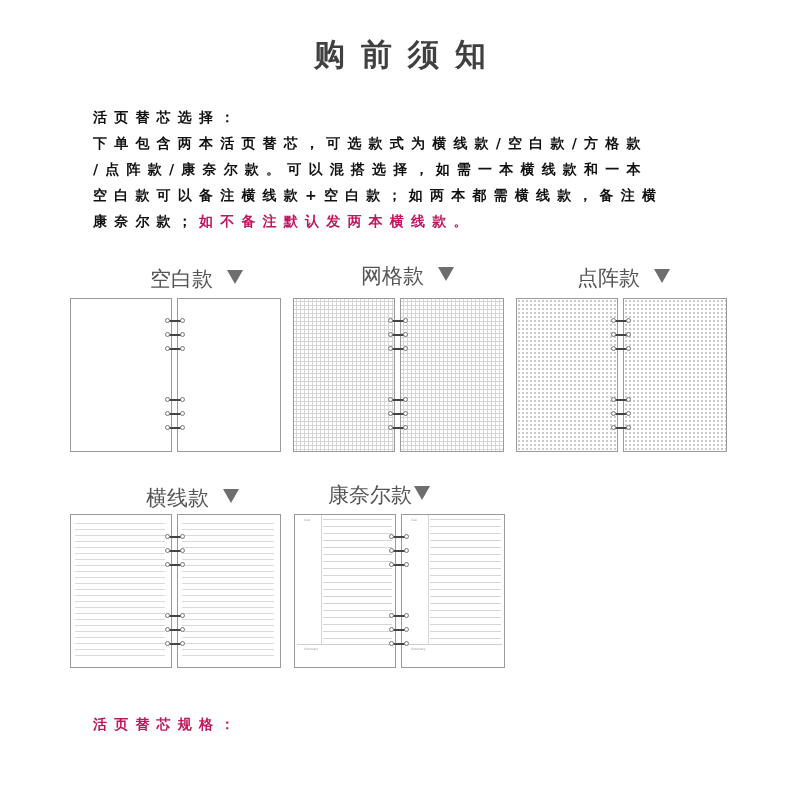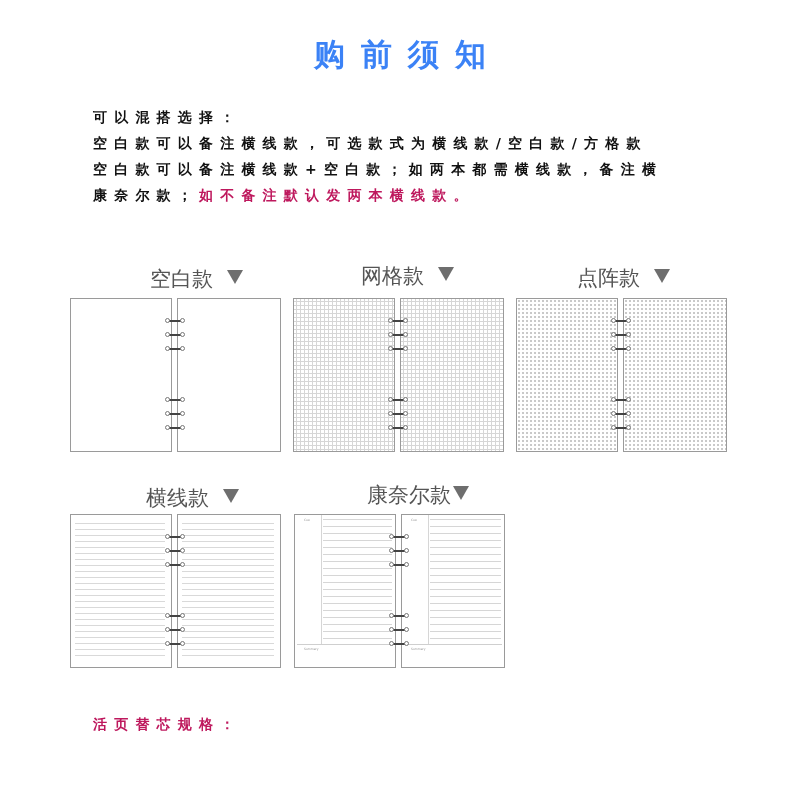--- a/index.html
+++ b/index.html
@@ -6,7 +6,7 @@
   body { width:800px; height:800px; position:relative; overflow:hidden;
          font-family: "DejaVu Sans", "Liberation Sans", sans-serif; color:#111; }
   .title { position:absolute; left:0; width:800px; top:34px; text-align:center;
-           font-size:31px; font-weight:bold; letter-spacing:16px; text-indent:16px; color:#3b82f6; }
+           font-size:31px; font-weight:bold; letter-spacing:16px; text-indent:16px; color:#404040; }
   .intro { position:absolute; left:93px; top:104px; width:620px; }
   .intro .line { font-size:14px; letter-spacing:7.2px; line-height:26px; height:26px; white-space:nowrap; font-weight:bold; color:#111; }
   .red { color:#be185d; }

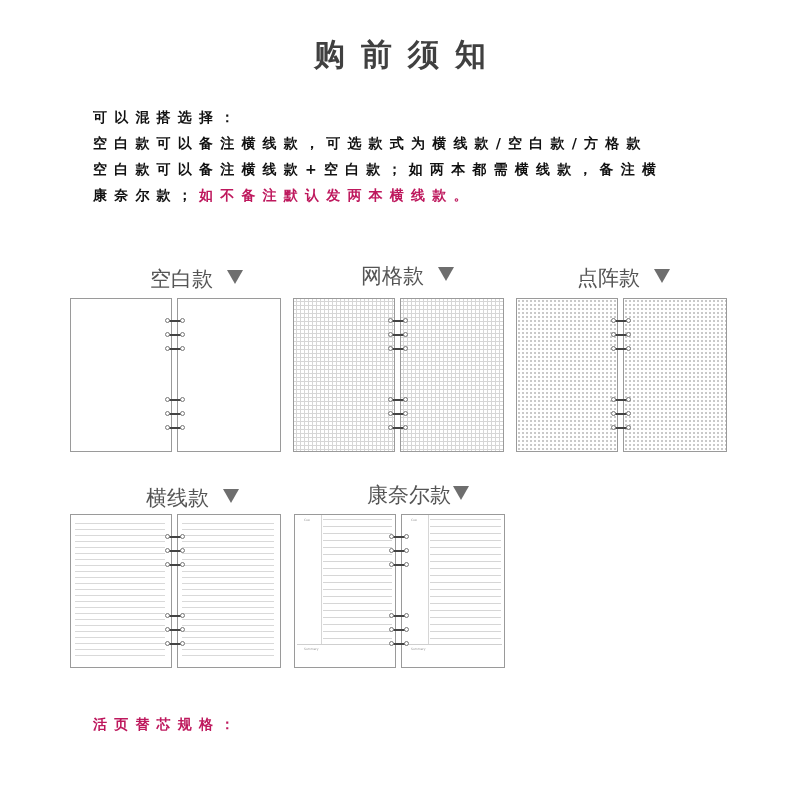--- a/index.html
+++ b/index.html
@@ -45,7 +45,7 @@
 <div class="title">购前须知</div>
 
 <div class="intro">
-  <div class="line">可以混搭选择：</div>
+  <div class="line">活页替芯选择：</div>
   <div class="line">空白款可以备注横线款，可选款式为横线款/空白款/方格款</div>
   <div class="line">空白款可以备注横线款+空白款；如两本都需横线款，备注横</div>
   <div class="line"><span>康奈尔款；</span><span class="red">如不备注默认发两本横线款。</span></div>

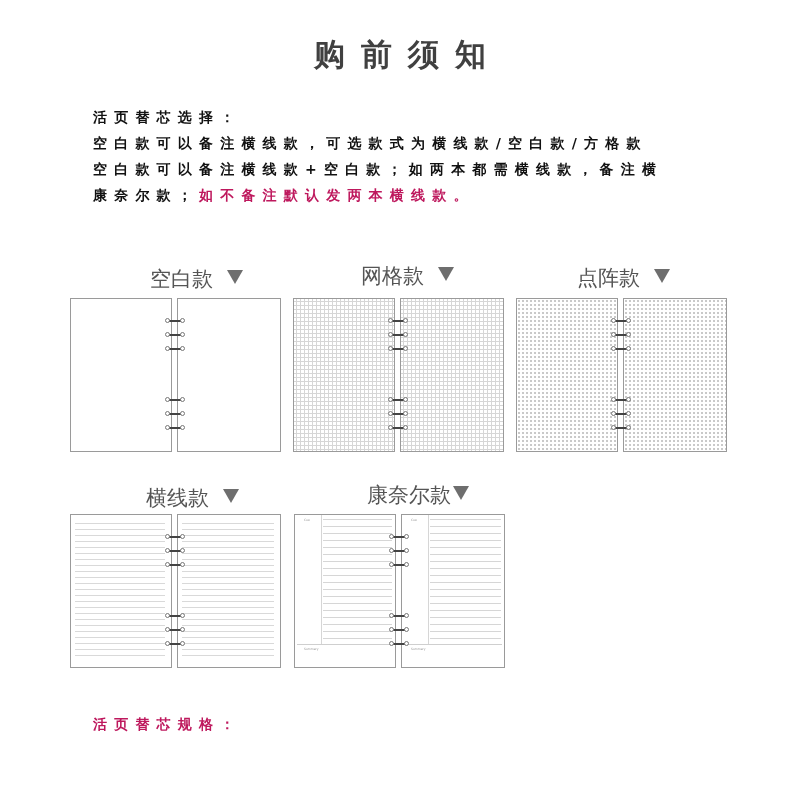--- a/index.html
+++ b/index.html
@@ -46,7 +46,7 @@
 
 <div class="intro">
   <div class="line">活页替芯选择：</div>
-  <div class="line">空白款可以备注横线款，可选款式为横线款/空白款/方格款</div>
+  <div class="line">下单包含两本活页替芯，可选款式为横线款/空白款/方格款</div>
   <div class="line">空白款可以备注横线款+空白款；如两本都需横线款，备注横</div>
   <div class="line"><span>康奈尔款；</span><span class="red">如不备注默认发两本横线款。</span></div>
 </div>

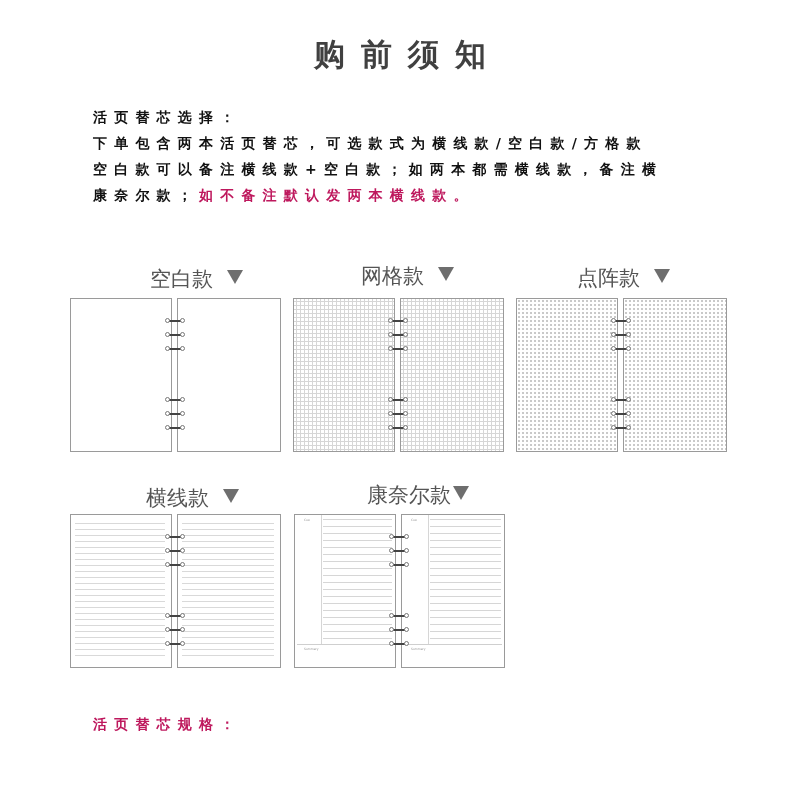--- a/index.html
+++ b/index.html
@@ -47,6 +47,7 @@
 <div class="intro">
   <div class="line">活页替芯选择：</div>
   <div class="line">下单包含两本活页替芯，可选款式为横线款/空白款/方格款</div>
+  <div class="line">/点阵款/康奈尔款。可以混搭选择，如需一本横线款和一本</div>
   <div class="line">空白款可以备注横线款+空白款；如两本都需横线款，备注横</div>
   <div class="line"><span>康奈尔款；</span><span class="red">如不备注默认发两本横线款。</span></div>
 </div>

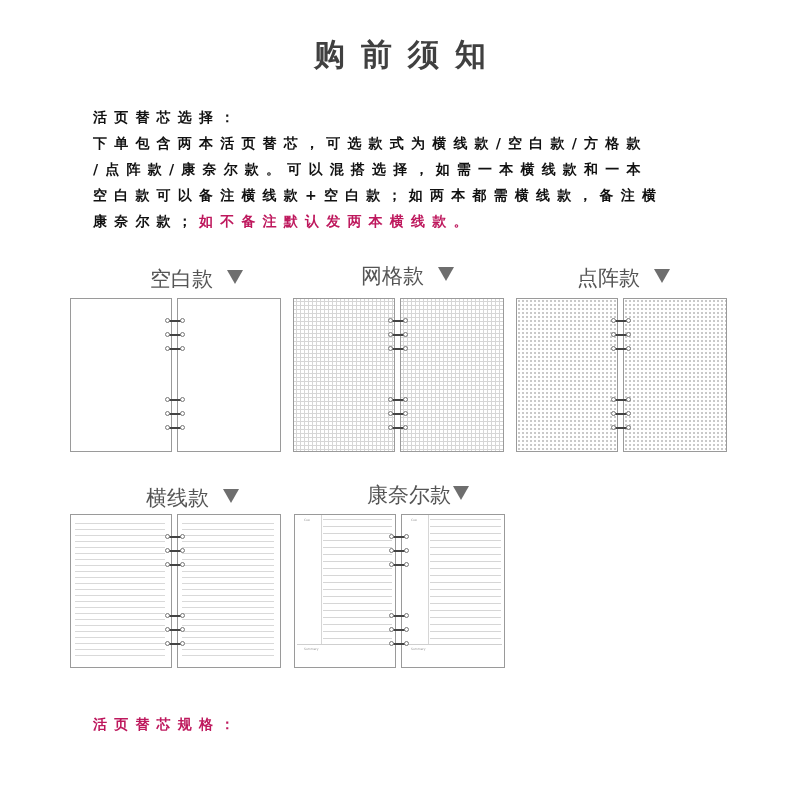--- a/index.html
+++ b/index.html
@@ -170,7 +170,7 @@
 <div class="label" style="left:146px; top:484px;">
   <span>横线款</span><span class="arrow"></span>
 </div>
-<div class="label" style="left:367px; top:481px;">
+<div class="label" style="left:328px; top:481px;">
   <span>康奈尔款</span><span class="arrow tight"></span>
 </div>
 

